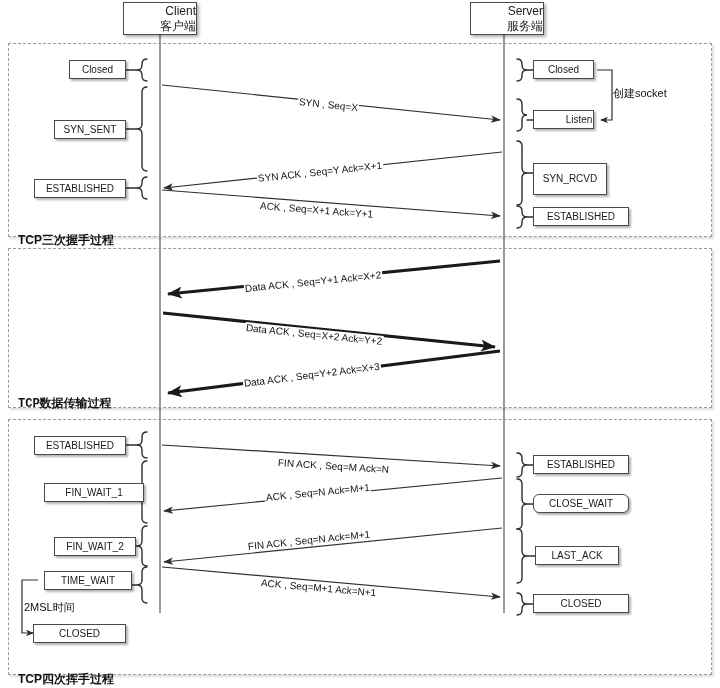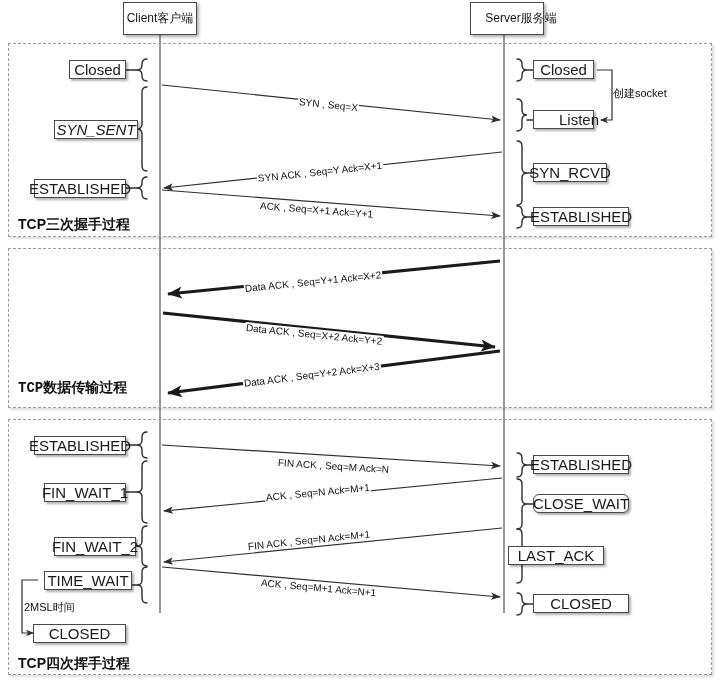--- a/index.html
+++ b/index.html
@@ -45,8 +45,9 @@
   .headbox {
     font-size: 12px;
     line-height: 1.25;
-    flex-direction: row;
+    flex-direction: column;
     box-shadow: 2px 2px 3px rgba(0,0,0,0.32);
+    align-items: flex-end;
   }
   .headbox .ln { display: block; }
 

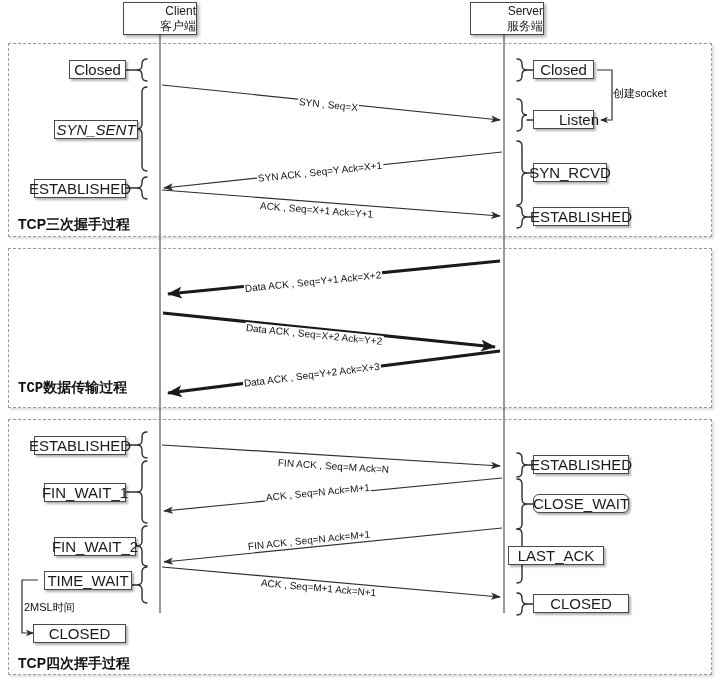--- a/index.html
+++ b/index.html
@@ -38,7 +38,7 @@
     justify-content: center;
     text-align: center;
     color: #1a1a1a;
-    font-size: 15px;
+    font-size: 10px;
     line-height: 1.15;
     white-space: nowrap;
   }

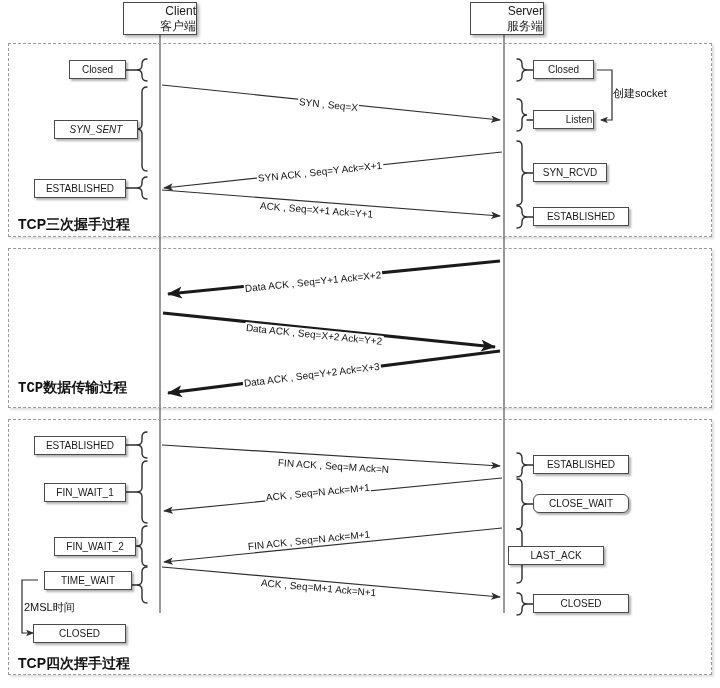--- a/index.html
+++ b/index.html
@@ -206,7 +206,7 @@
   </div>
 
   <div class="nodebox" style="left:69px; top:60px; width:57px; height:19px;">Closed</div>
-  <div class="nodebox" style="left:54px; top:120px; width:84px; height:19px;font-style:italic;">SYN_SENT</div>
+  <div class="nodebox" style="left:54px; top:120px; width:72px; height:19px;">SYN_SENT</div>
   <div class="nodebox" style="left:34px; top:179px; width:92px; height:19px;">ESTABLISHED</div>
 
   <div class="nodebox" style="left:34px; top:436px; width:92px; height:19px;">ESTABLISHED</div>

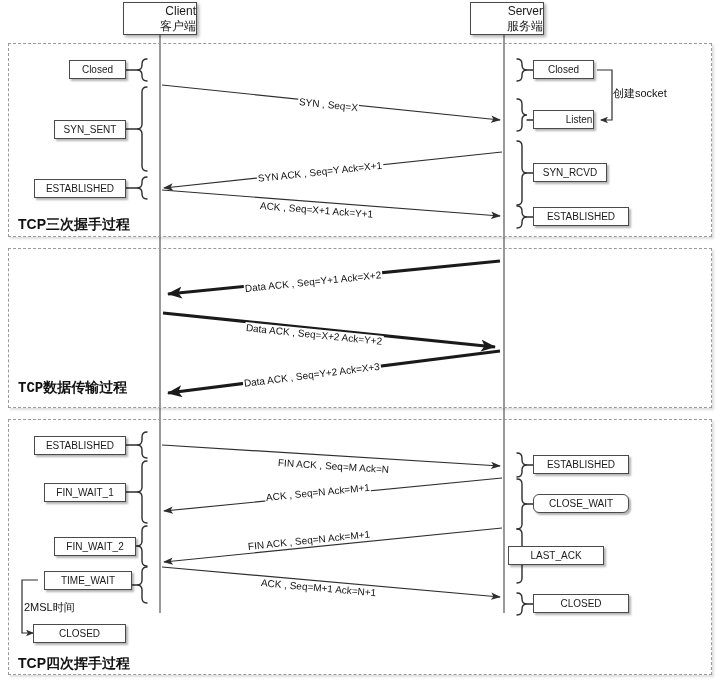--- a/index.html
+++ b/index.html
@@ -217,7 +217,7 @@
 
   <div class="nodebox" style="left:533px; top:60px; width:61px; height:19px;">Closed</div>
   <div class="nodebox" style="left:533px; top:110px; width:61px; height:19px;padding-left:31px;">Listen</div>
-  <div class="nodebox" style="left:533px; top:163px; width:74px; height:19px;">SYN_RCVD</div>
+  <div class="nodebox" style="left:533px; top:163px; width:74px; height:32px;">SYN_RCVD</div>
   <div class="nodebox" style="left:533px; top:207px; width:96px; height:19px;">ESTABLISHED</div>
 
   <div class="nodebox" style="left:533px; top:455px; width:96px; height:19px;">ESTABLISHED</div>

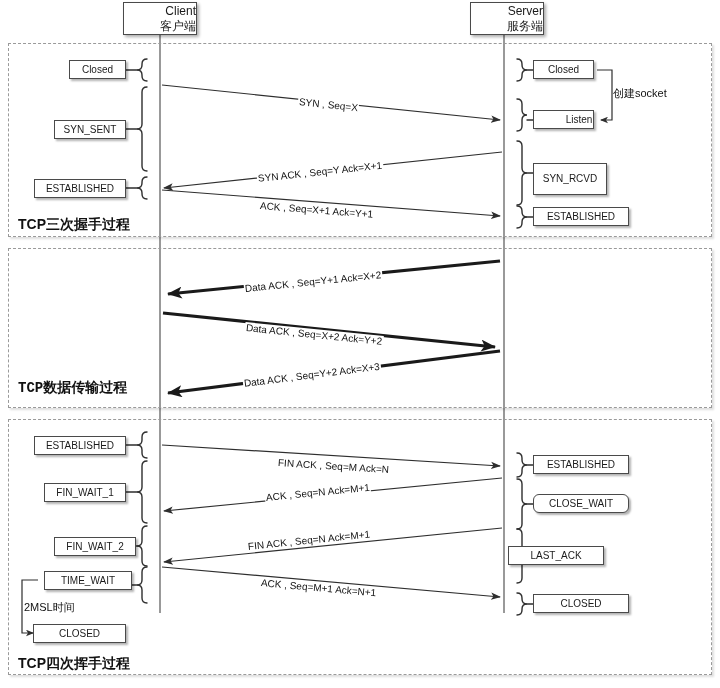--- a/index.html
+++ b/index.html
@@ -61,10 +61,11 @@
   }
   .section-label {
     position: absolute;
-    font-size: 14px;
+    font-size: 12px;
     font-weight: bold;
     color: #111111;
     white-space: nowrap;
+    margin-top: 16px;
   }
 
   

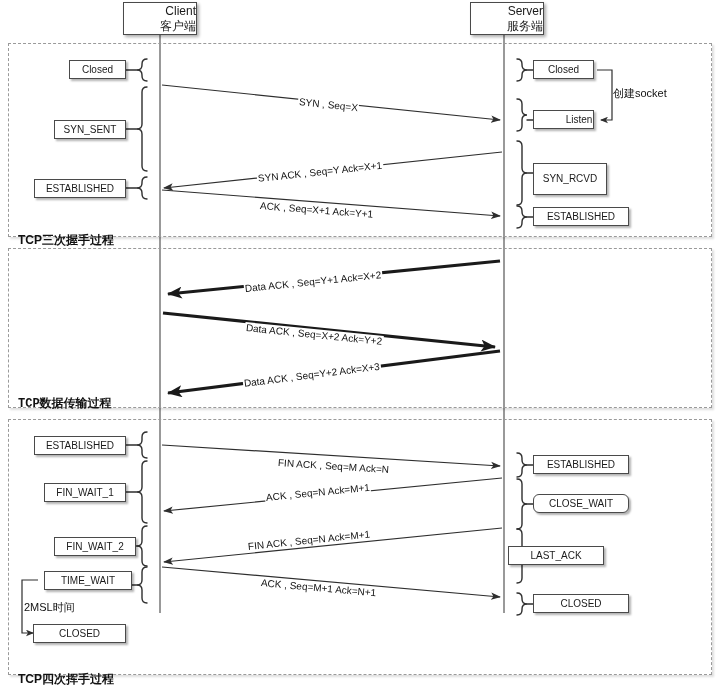--- a/index.html
+++ b/index.html
@@ -211,7 +211,7 @@
   <div class="nodebox" style="left:34px; top:179px; width:92px; height:19px;">ESTABLISHED</div>
 
   <div class="nodebox" style="left:34px; top:436px; width:92px; height:19px;">ESTABLISHED</div>
-  <div class="nodebox" style="left:44px; top:483px; width:82px; height:19px;">FIN_WAIT_1</div>
+  <div class="nodebox" style="left:44px; top:483px; width:100px; height:19px;">FIN_WAIT_1</div>
   <div class="nodebox" style="left:54px; top:537px; width:82px; height:19px;">FIN_WAIT_2</div>
   <div class="nodebox" style="left:38px; top:571px; width:88px; height:19px;margin-left:6px;">TIME_WAIT</div>
   <div class="nodebox" style="left:33px; top:624px; width:93px; height:19px;">CLOSED</div>

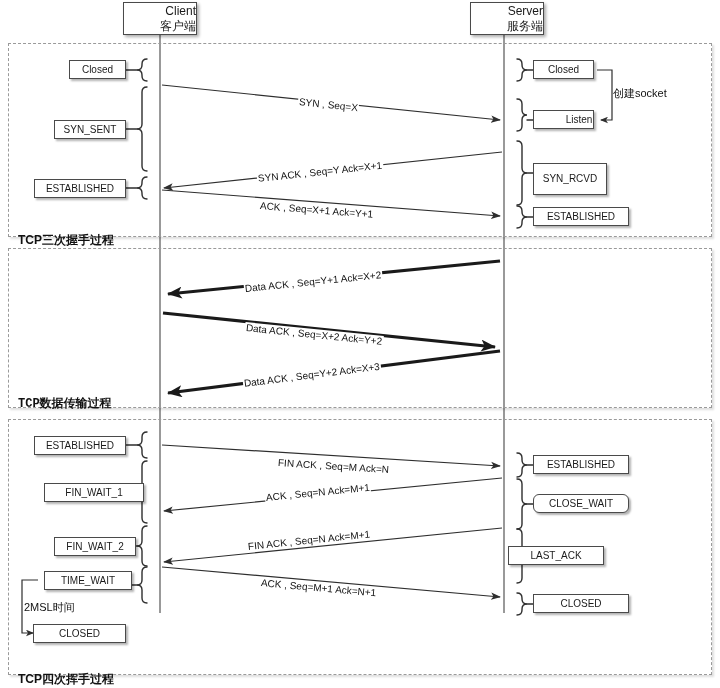--- a/index.html
+++ b/index.html
@@ -223,7 +223,7 @@
 
   <div class="nodebox" style="left:533px; top:455px; width:96px; height:19px;">ESTABLISHED</div>
   <div class="nodebox" style="left:533px; top:494px; width:96px; height:19px;border-radius:6px;">CLOSE_WAIT</div>
-  <div class="nodebox" style="left:508px; top:546px; width:96px; height:19px;">LAST_ACK</div>
+  <div class="nodebox" style="left:535px; top:546px; width:84px; height:19px;">LAST_ACK</div>
   <div class="nodebox" style="left:533px; top:594px; width:96px; height:19px;">CLOSED</div>
 
   <div class="msg" style="left:298px; top:96px; transform:rotate(5.9deg);">SYN , Seq=X</div>

